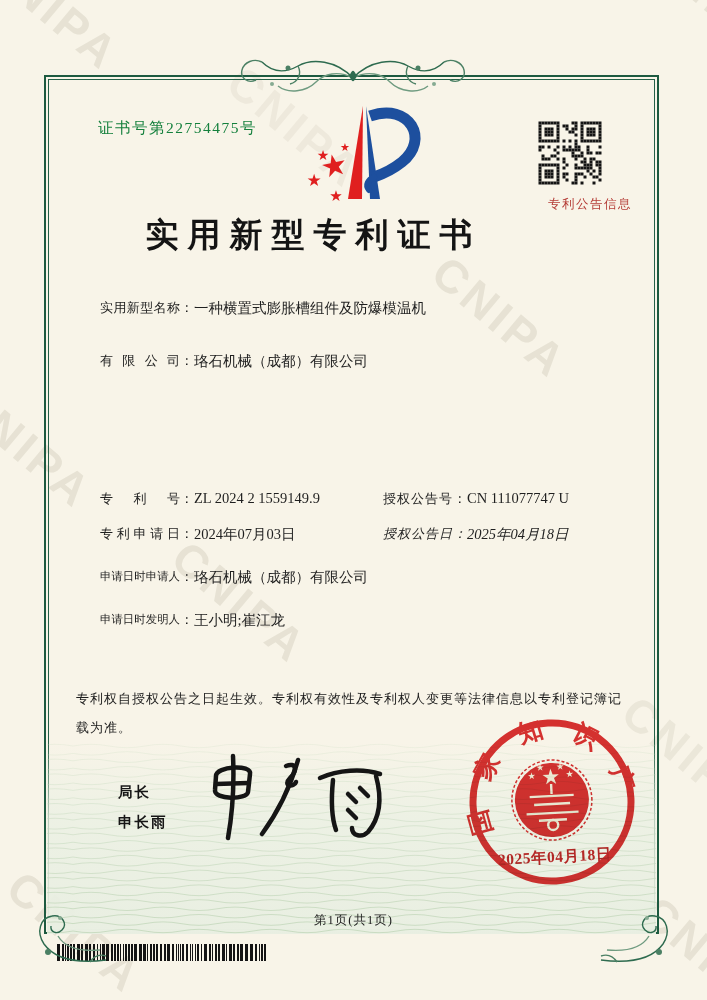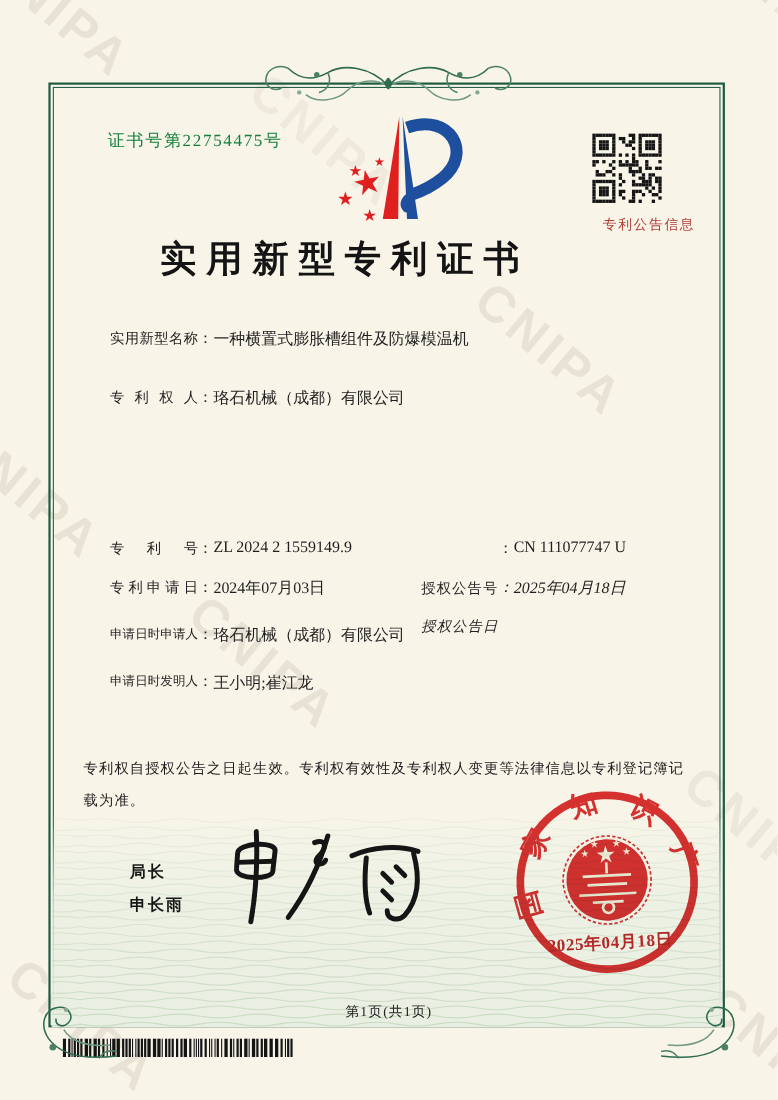--- a/index.html
+++ b/index.html
@@ -374,7 +374,7 @@
     <span class="flabel">实用新型名称</span><span class="colon">：</span><span class="fval">一种横置式膨胀槽组件及防爆模温机</span>
   </div>
   <div class="row" style="top:352px;">
-    <span class="flabel">专利权人</span><span class="colon">：</span><span class="fval">珞石机械（成都）有限公司</span>
+    <span class="flabel">有限公司</span><span class="colon">：</span><span class="fval">珞石机械（成都）有限公司</span>
   </div>
   <div class="row" style="top:490px;">
     <span class="flabel">专利号</span><span class="colon">：</span><span class="fval">ZL 2024 2 1559149.9</span>

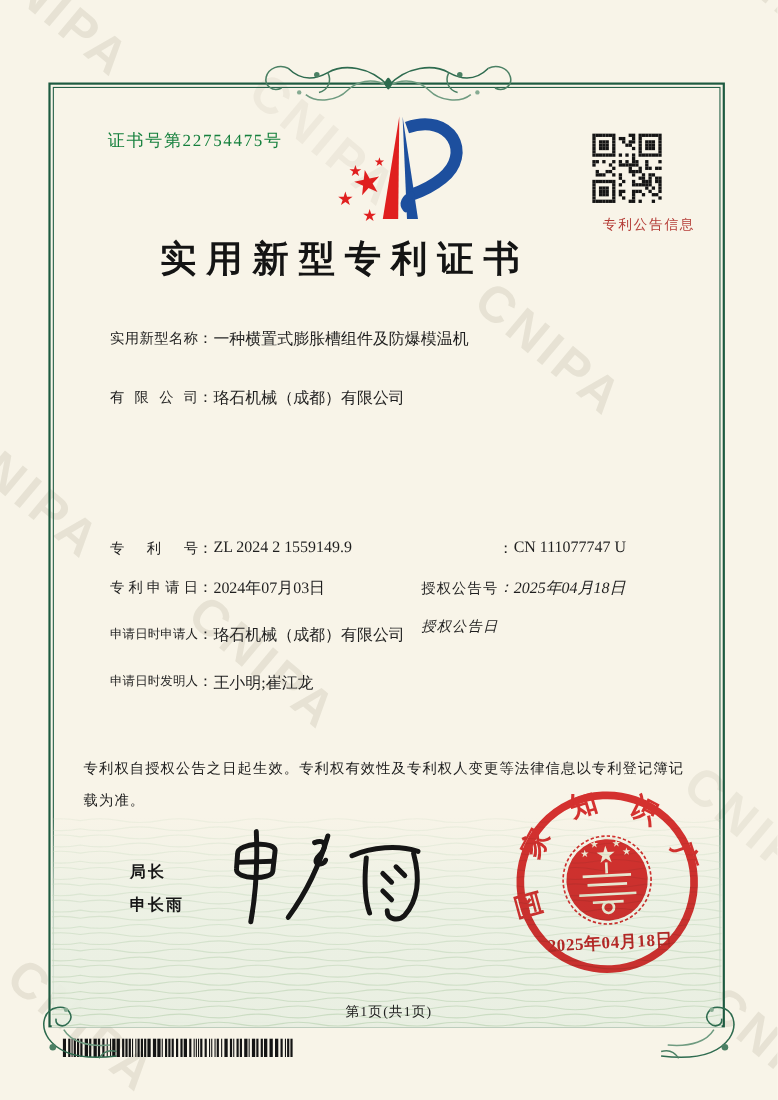--- a/index.html
+++ b/index.html
@@ -47,7 +47,7 @@
   .fval  { display:inline-block; vertical-align:top; }
   .addr-lines span { display:block; line-height:26px; }
   .row.rcol { left:383px; }
-  .row.rcol .flabel { width:auto; text-align:left; text-align-last:auto; letter-spacing:1px;margin-top:36px; }
+  .row.rcol .flabel { width:auto; text-align:left; text-align-last:auto; letter-spacing:1px; }
 
   .statement { position:absolute; left:76px; top:684px; width:556px; z-index:3;
                font-size:13px; letter-spacing:1px; line-height:29px; color:#1c1c1c; }

